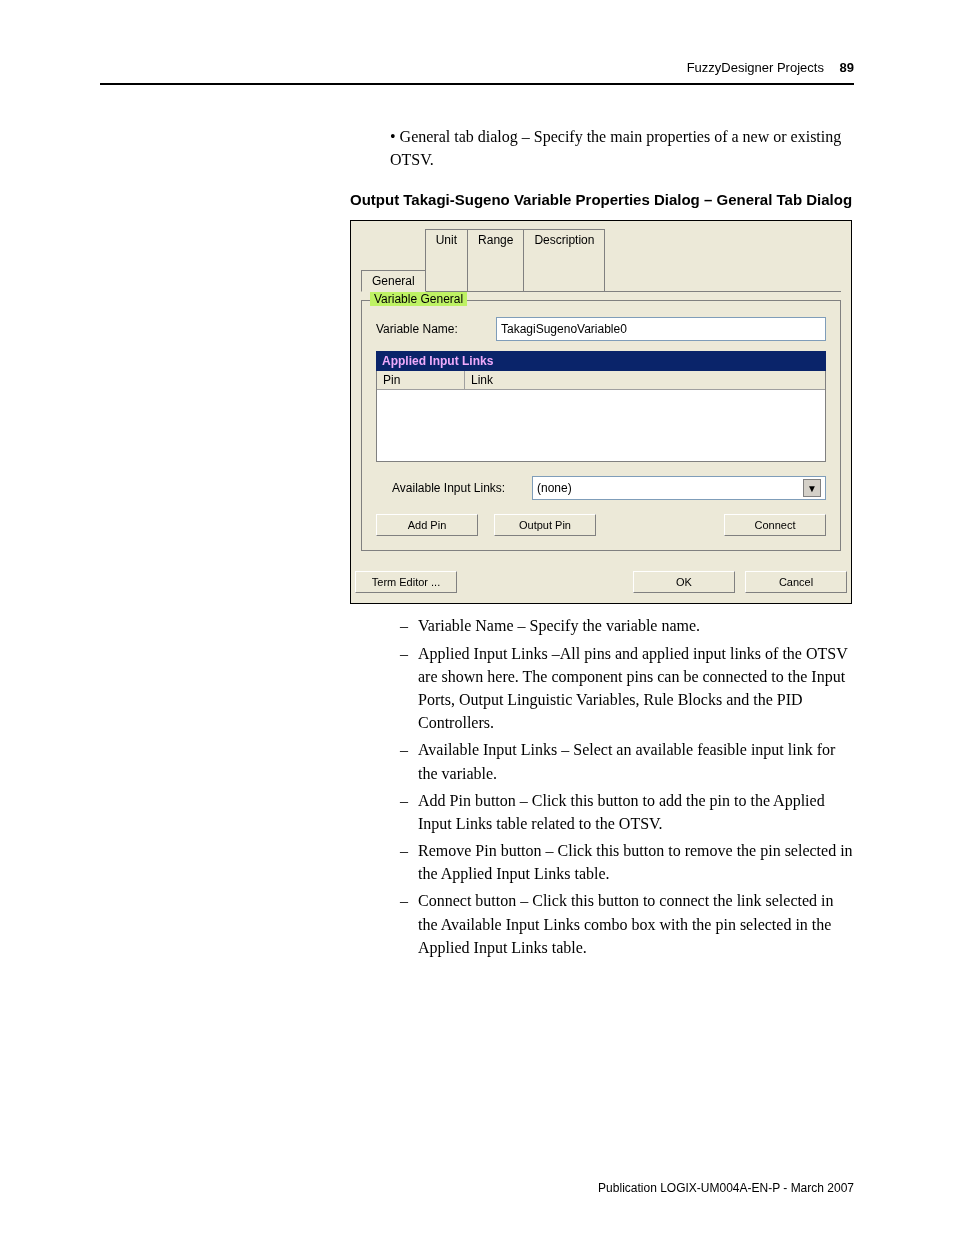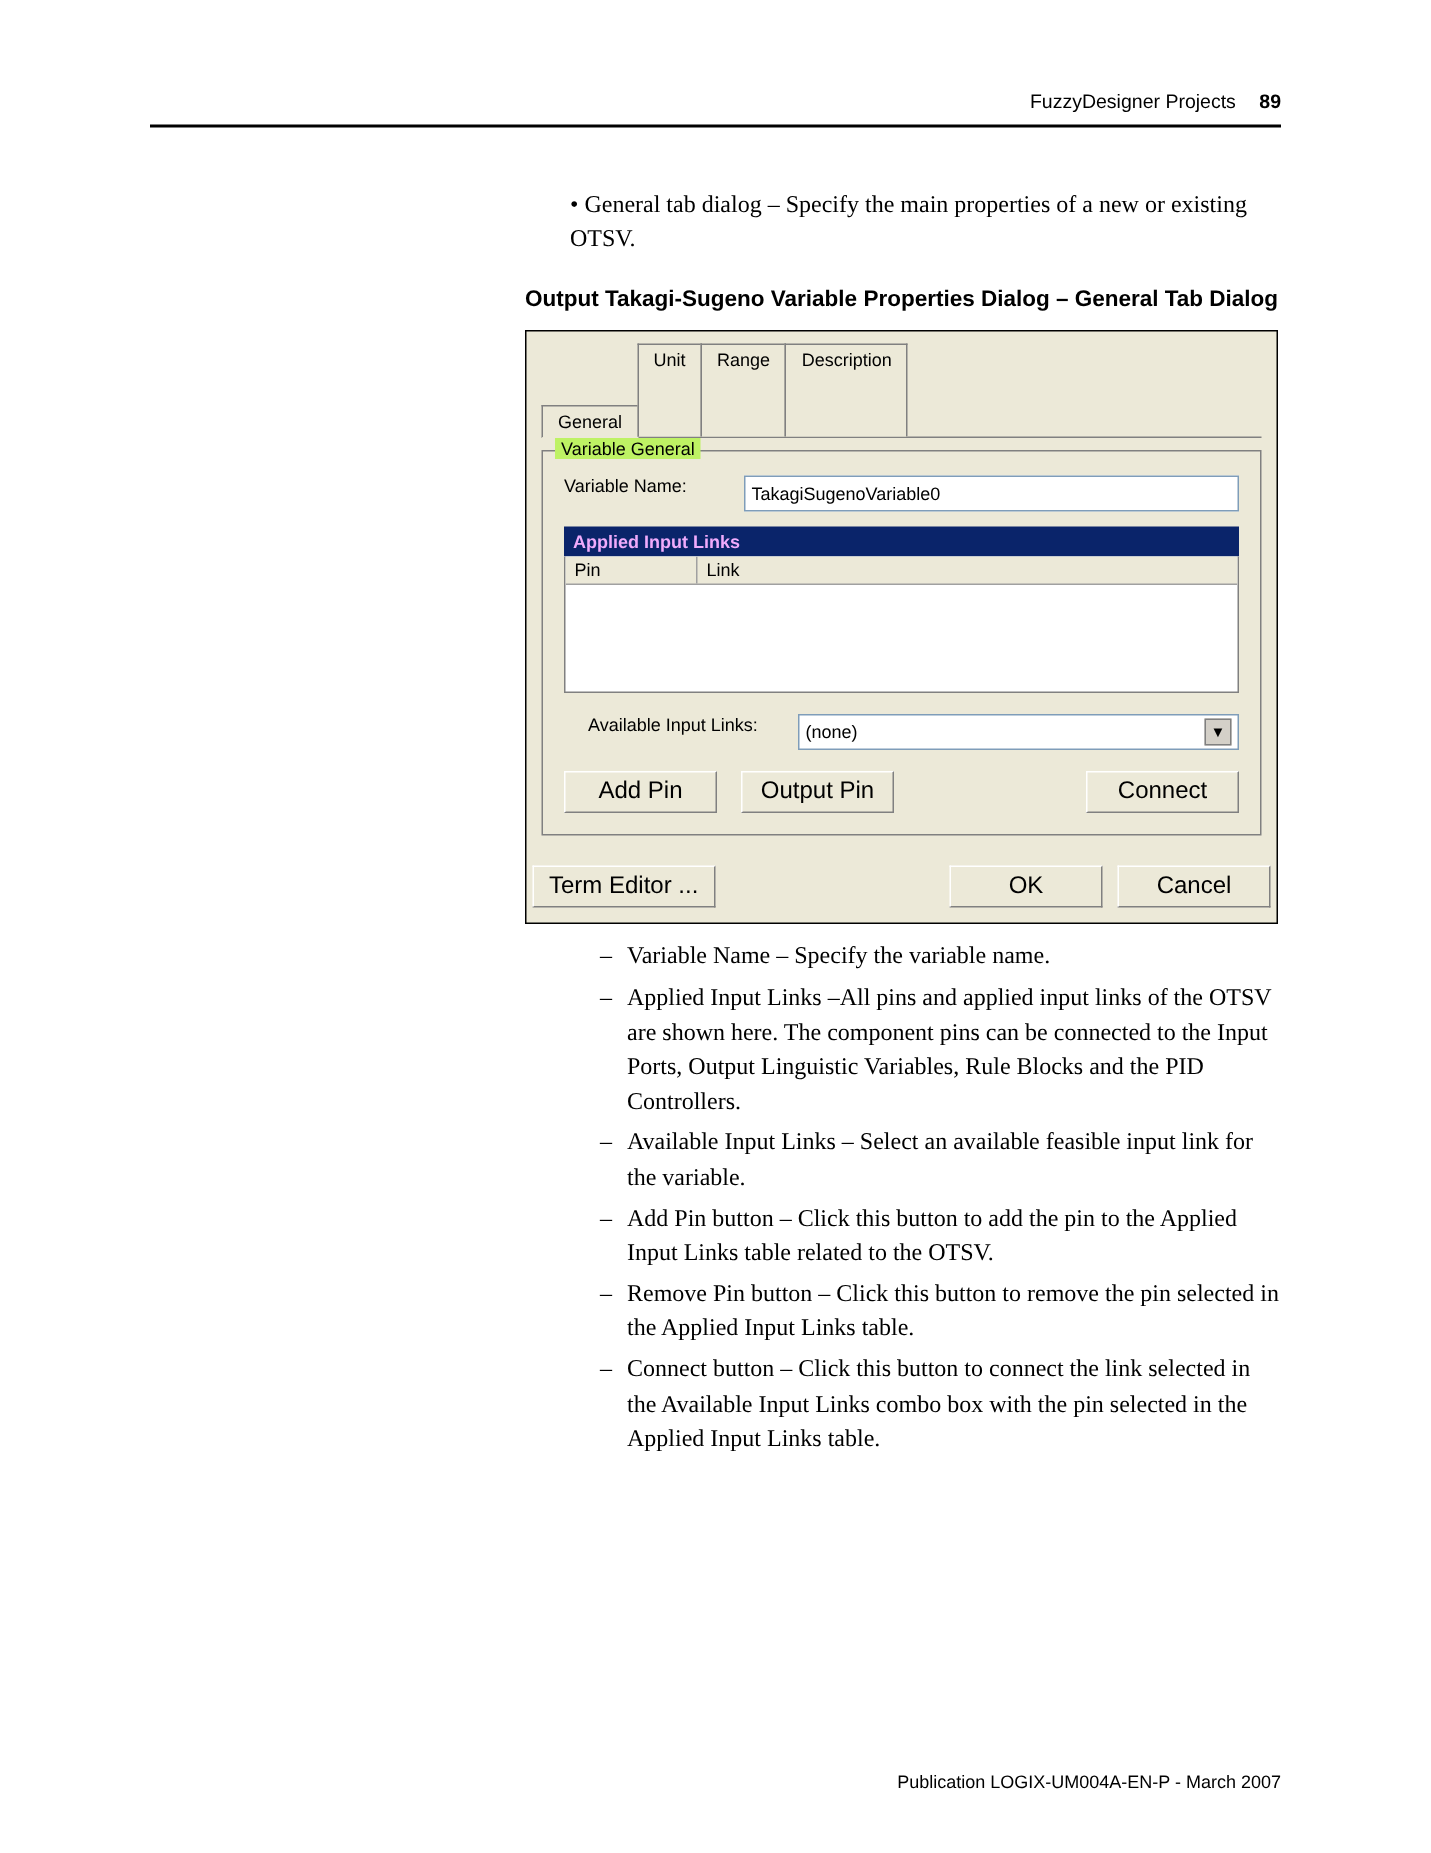--- a/index.html
+++ b/index.html
@@ -32,7 +32,7 @@
   .bullet-para {
     font-size: 16px;
     line-height: 1.45;
-    margin: 0 0 20px 0;
+    margin: 0 0 20px 10px;
   }
   .section-heading {
     font-family: Arial, sans-serif;

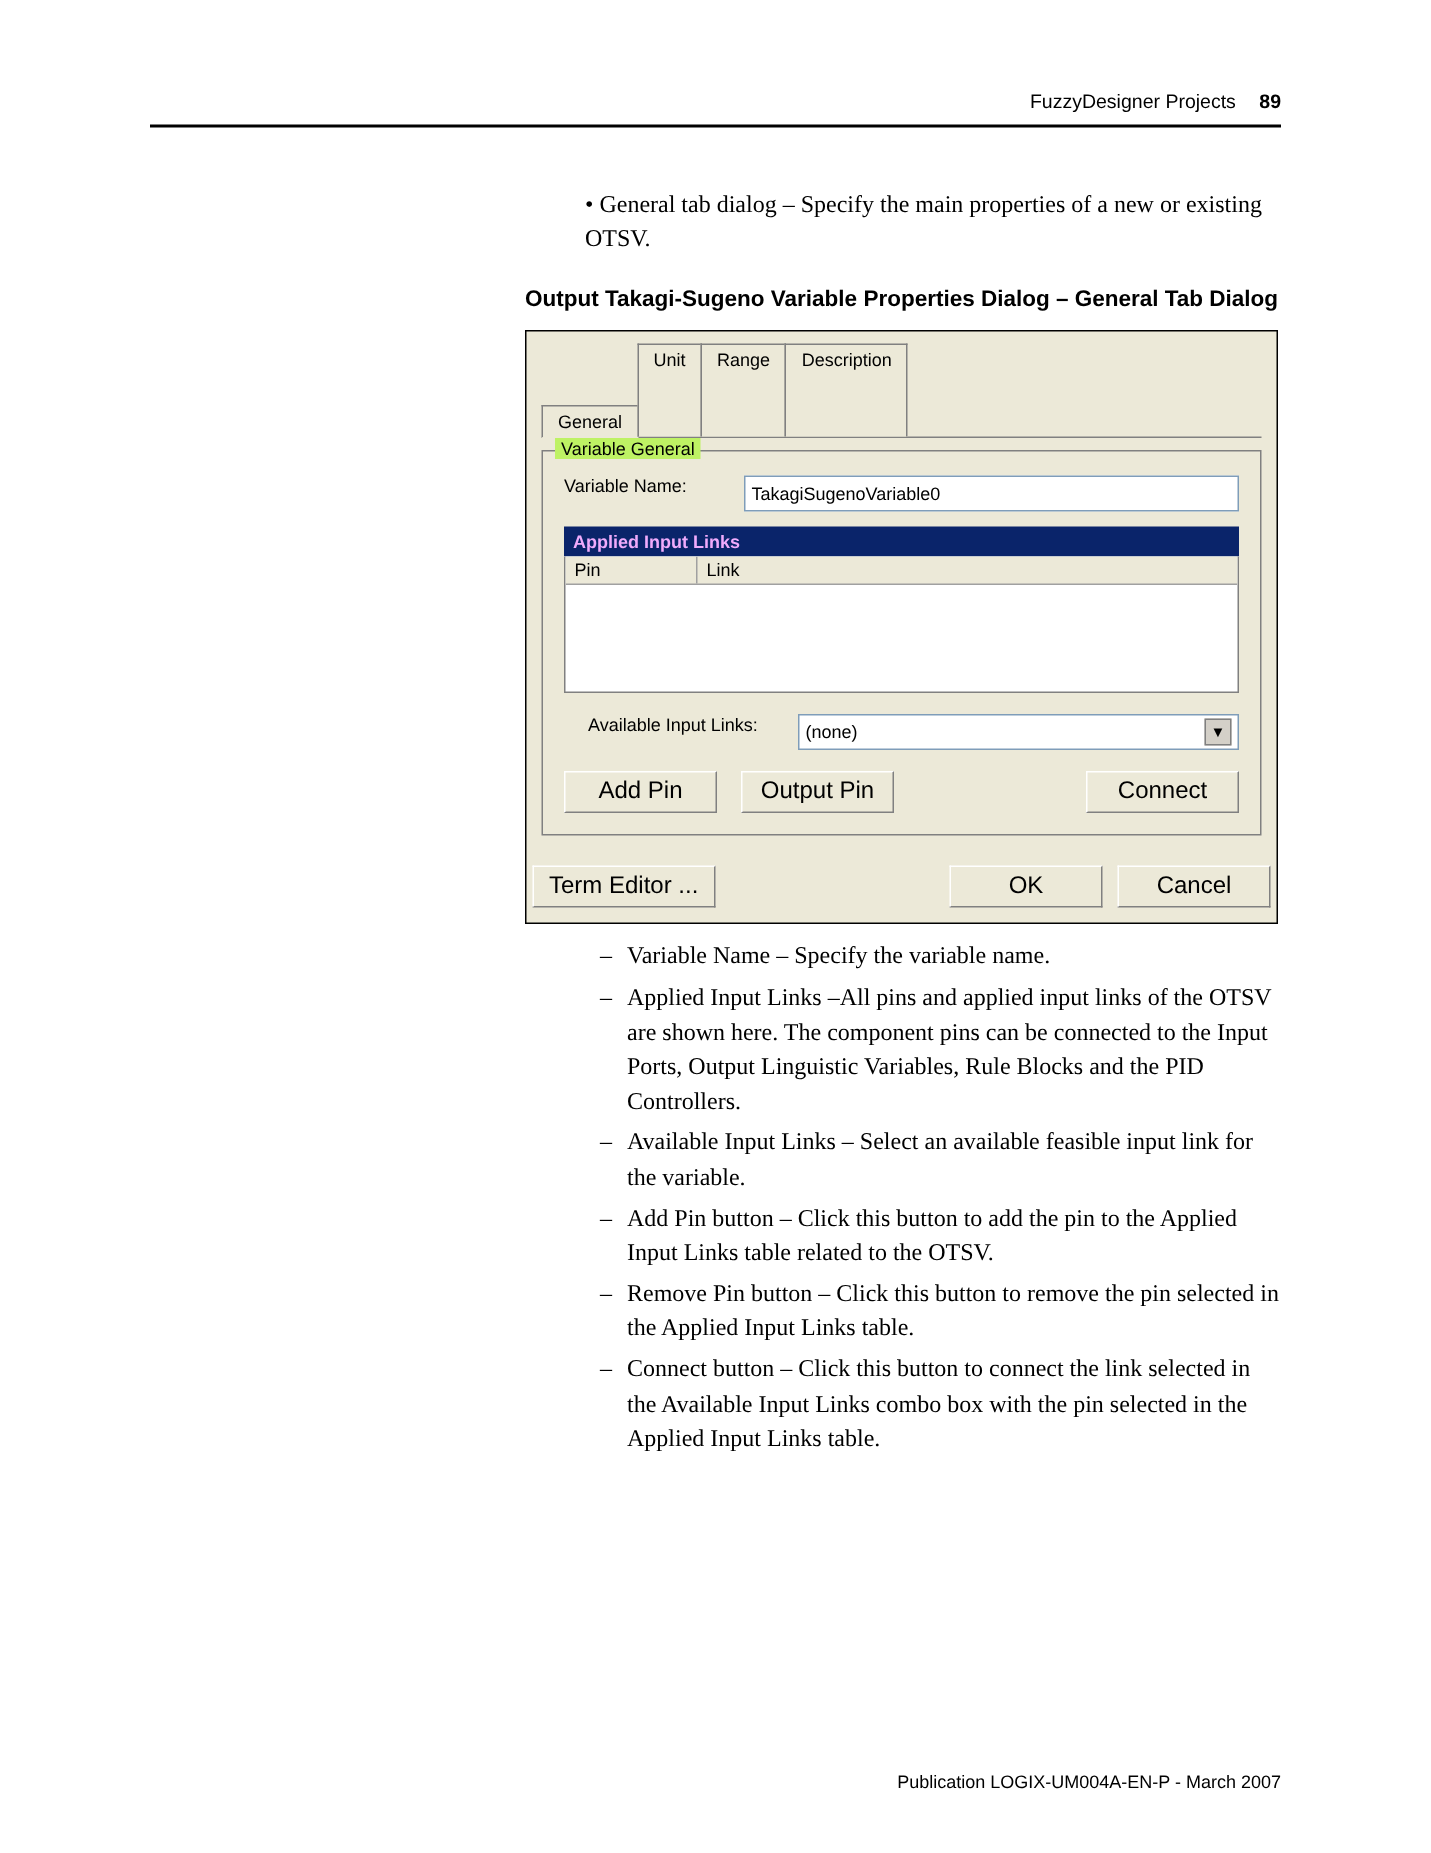--- a/index.html
+++ b/index.html
@@ -96,7 +96,7 @@
     position:absolute; top:-9px; left:8px;
     background:#bef264; padding:0 4px;
   }
-  .row { display:flex; margin:6px 0; }
+  .row { display:flex; align-items:center; margin:6px 0; }
   .row .lbl { width:120px; }
   .textinput {
     flex:1;

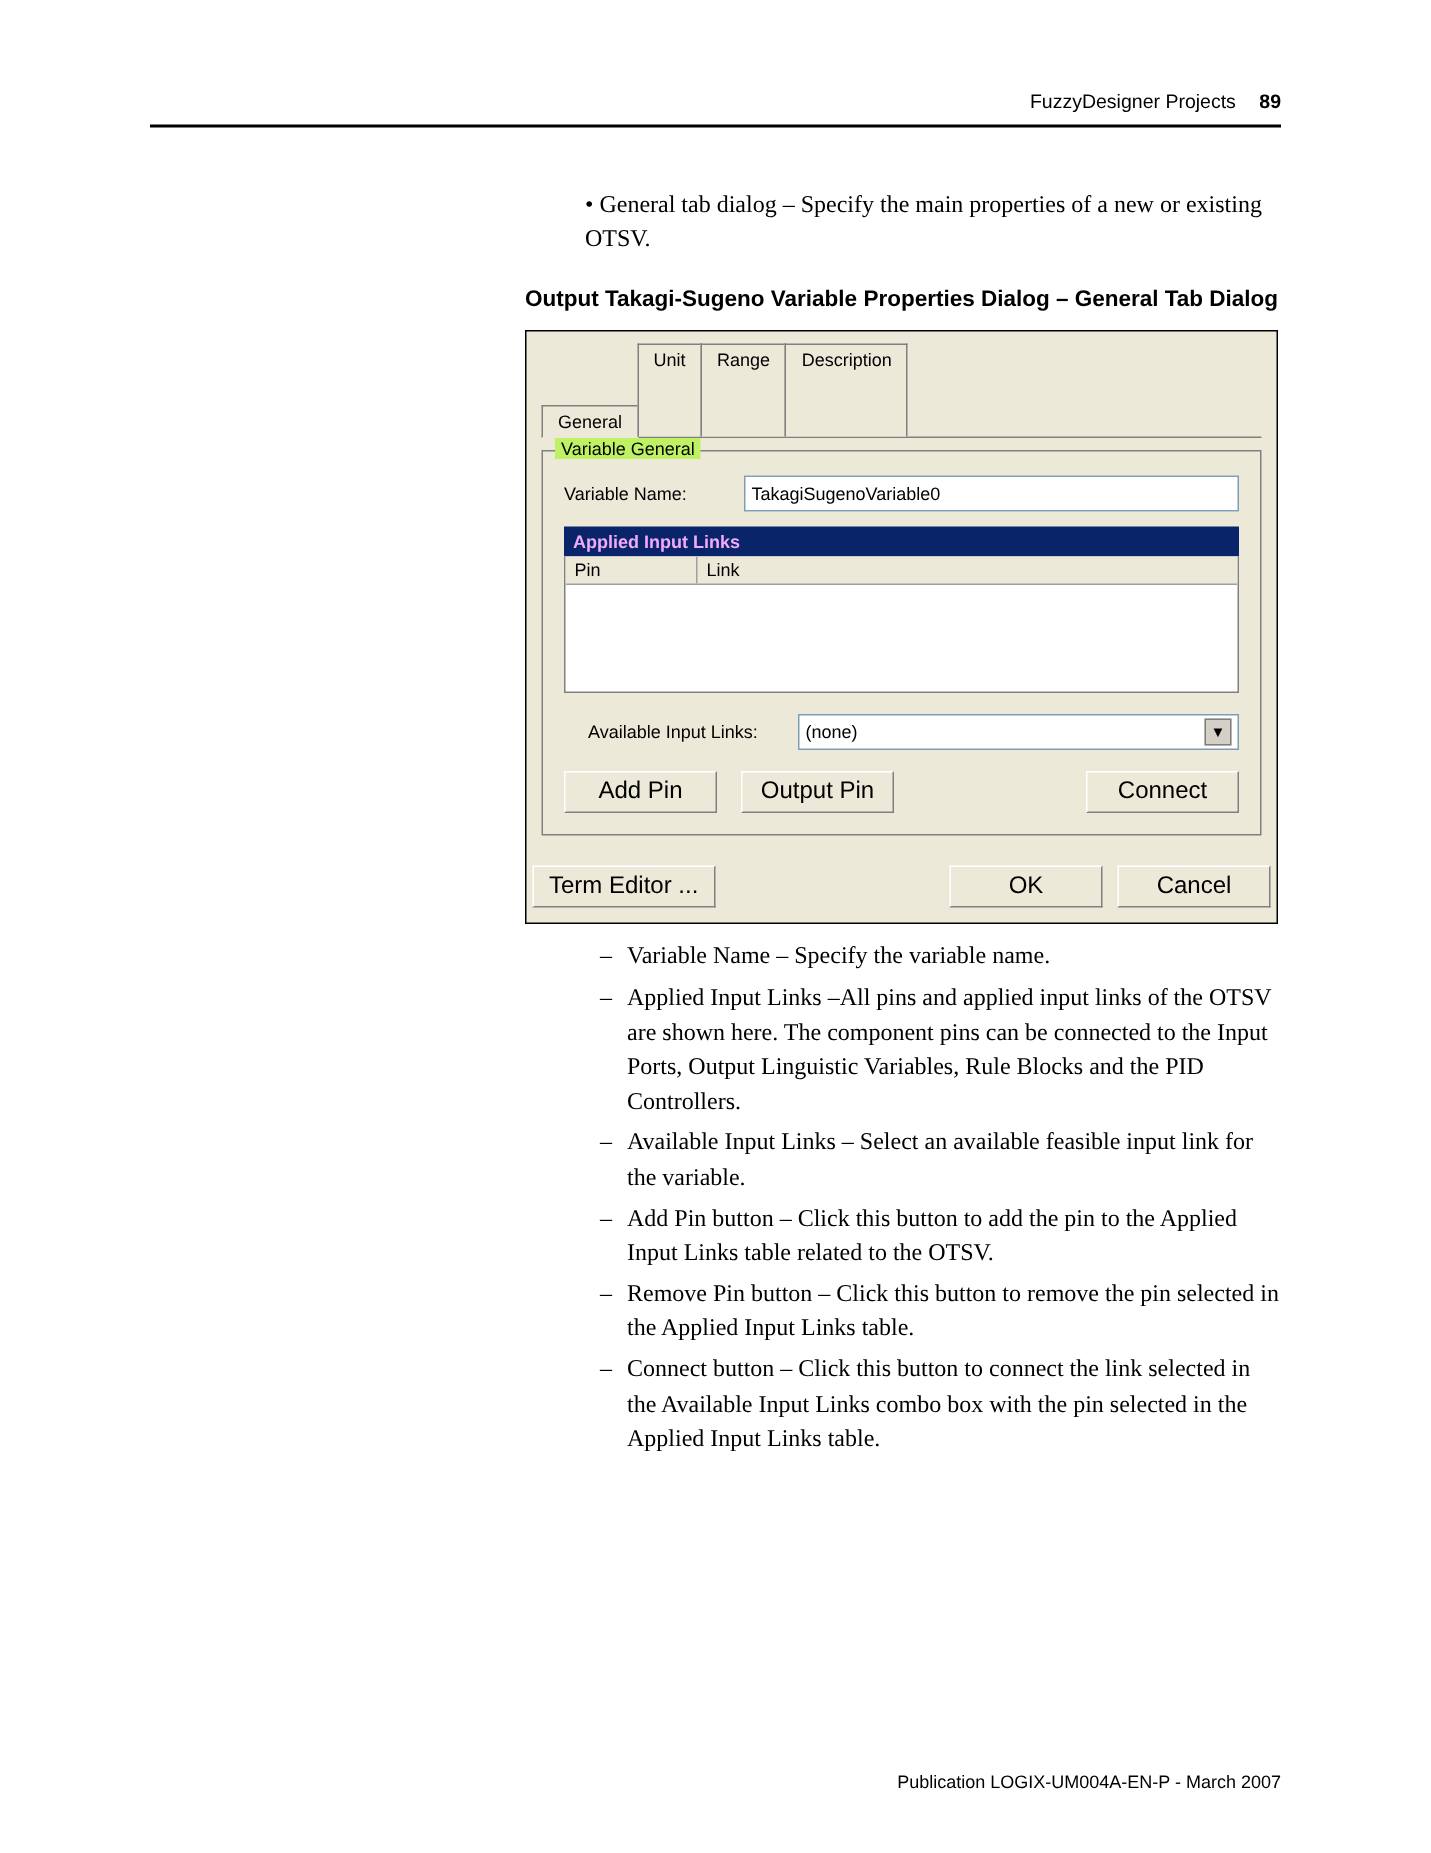--- a/index.html
+++ b/index.html
@@ -144,7 +144,7 @@
     border-top-color:#fff; border-left-color:#fff;
     background:#ece9d8;
     padding:4px 10px;
-    font-size:16px;
+    font-size:11px;
     min-width:80px;
     text-align:center;
   }

